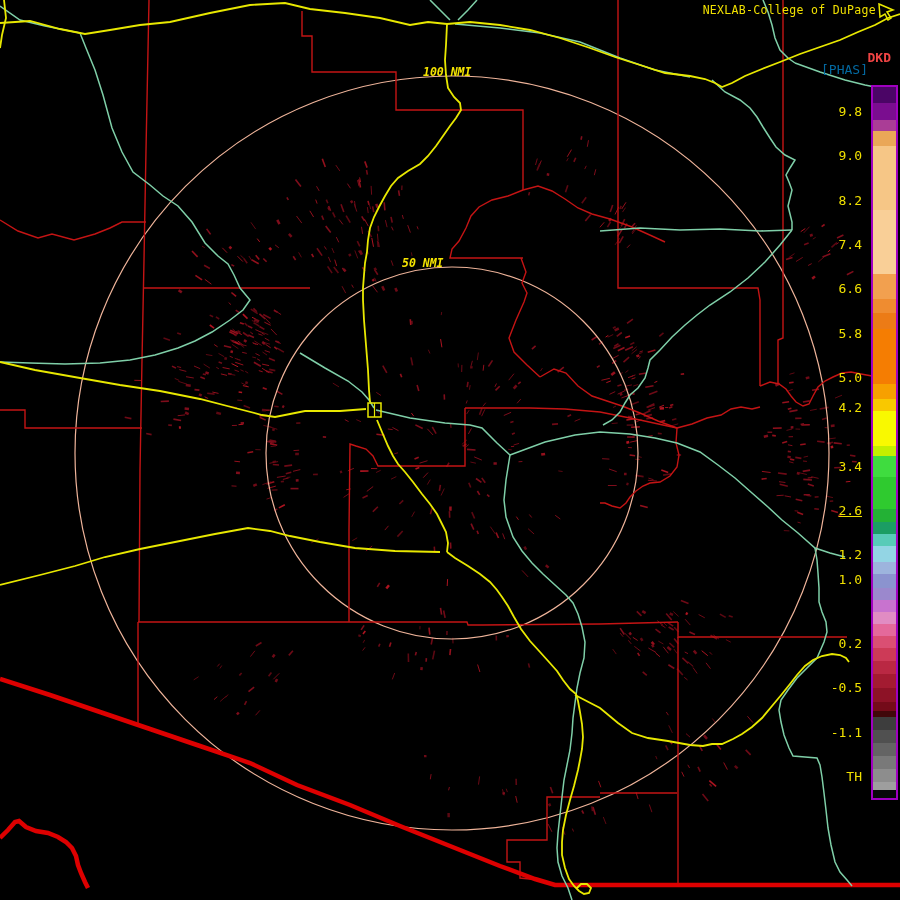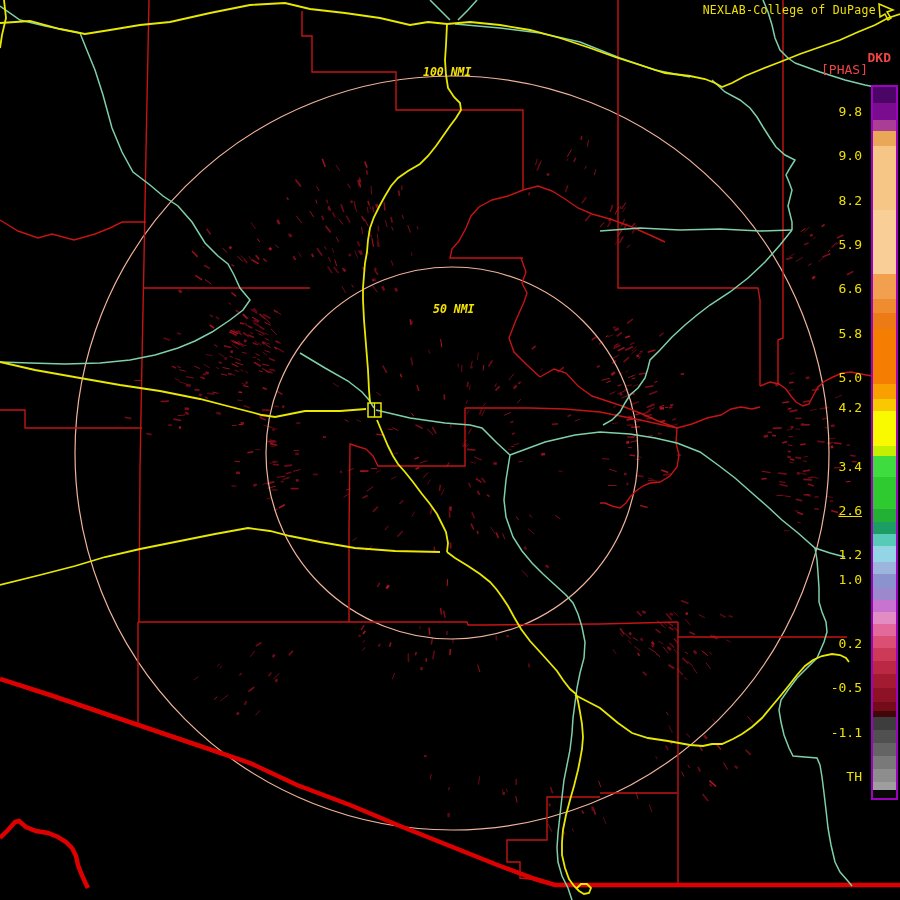--- a/index.html
+++ b/index.html
@@ -10,7 +10,7 @@
   #header-title{top:4px;right:24px;font-size:11.5px;color:#f0e000;letter-spacing:0.3px;}
   #logo-icon{position:absolute;left:877px;top:3px;}
   #unit-label{top:51px;right:9px;font-size:13px;color:#ef4444;font-weight:bold;}
-  #phase-label{top:63px;right:32px;font-size:13px;color:#ef4444;}
+  #phase-label{top:63px;right:32px;font-size:13px;color:#0369a1;}
   #colorbar{position:absolute;left:871px;top:85px;width:27px;height:715px;
             border:2px solid #a000c0;box-sizing:border-box;background:#000;
             display:flex;flex-direction:column;}

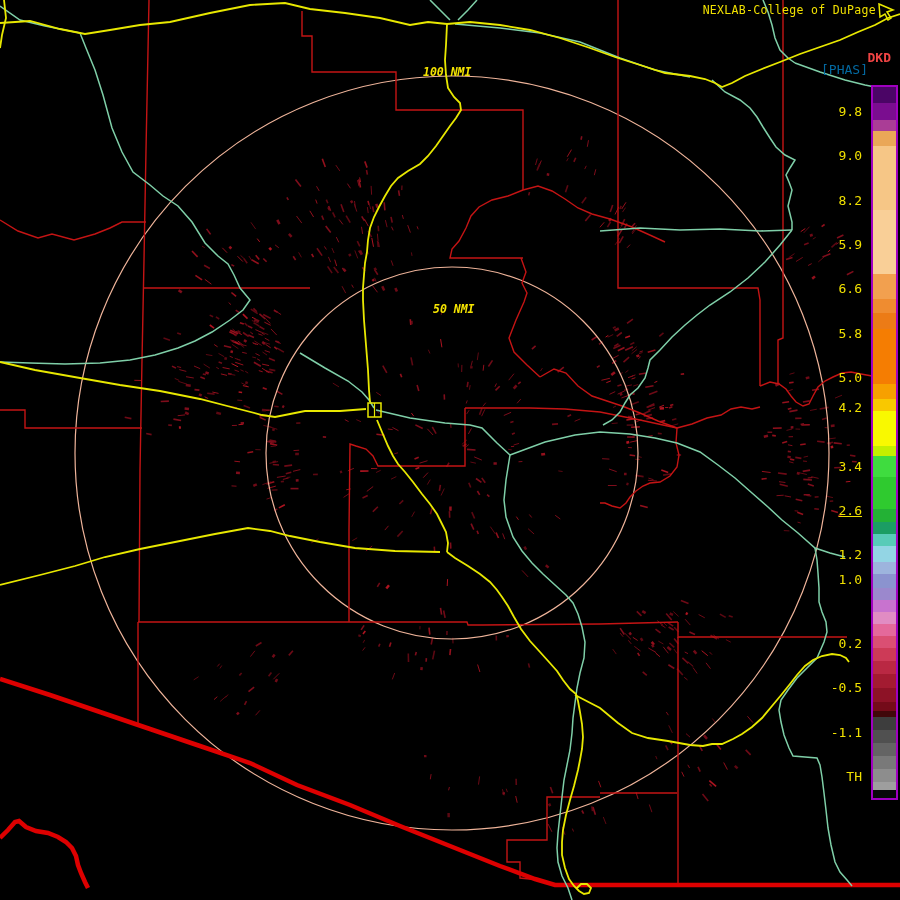--- a/index.html
+++ b/index.html
@@ -908,7 +908,7 @@
       <div class="cb-label" style="top: 104px;">9.8</div>
       <div class="cb-label" style="top: 148px;">9.0</div>
       <div class="cb-label" style="top: 193px;">8.2</div>
-      <div class="cb-label" style="top: 237px;">5.9</div>
+      <div class="cb-label" style="top: 237px;">7.4</div>
       <div class="cb-label" style="top: 281px;">6.6</div>
       <div class="cb-label" style="top: 326px;">5.8</div>
       <div class="cb-label" style="top: 370px;">5.0</div>

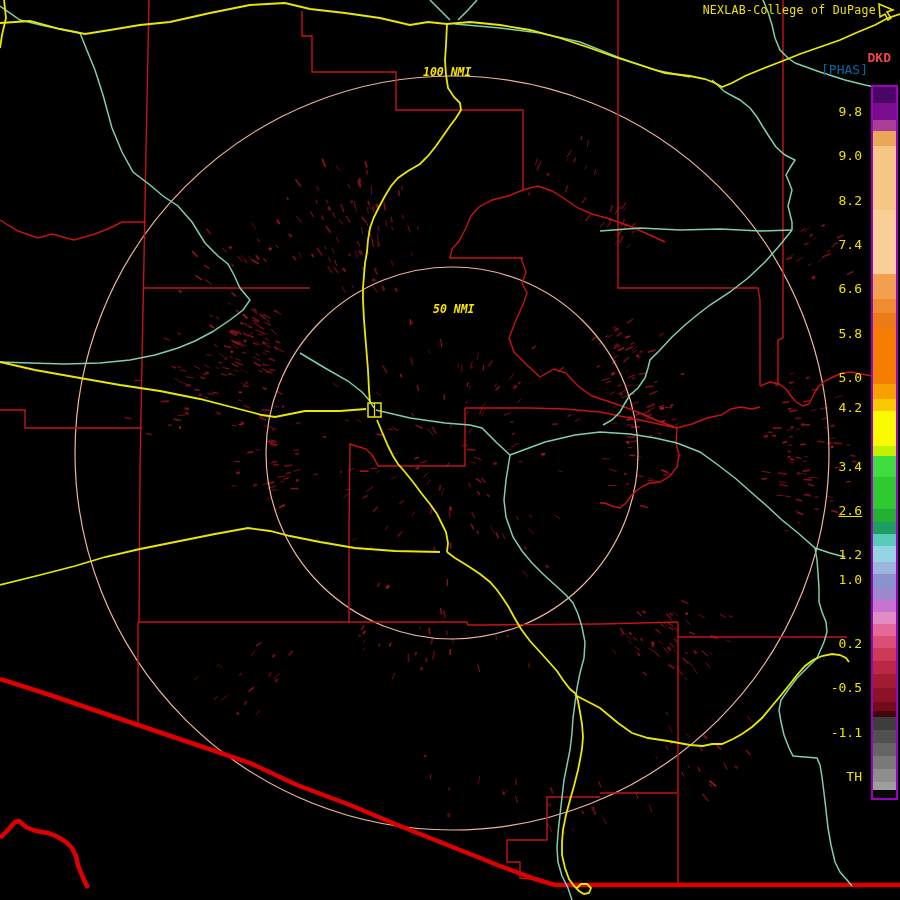--- a/index.html
+++ b/index.html
@@ -18,7 +18,7 @@
   .cb-label{position:absolute;right:38px;font-size:13px;color:#f0e000;text-align:right;}
   .ring-label{font-size:11.5px;font-weight:bold;font-style:italic;color:#f5e400;}
   #ring-label-100{left:423px;top:66px;}
-  #ring-label-50{left:433px;top:257px;margin-top:46px;}
+  #ring-label-50{left:402px;top:257px;}
   #status-bar{left:162px;top:884px;font-size:15.5px;color:#f2c182;letter-spacing:0.1px;}
 </style>
 </head>

